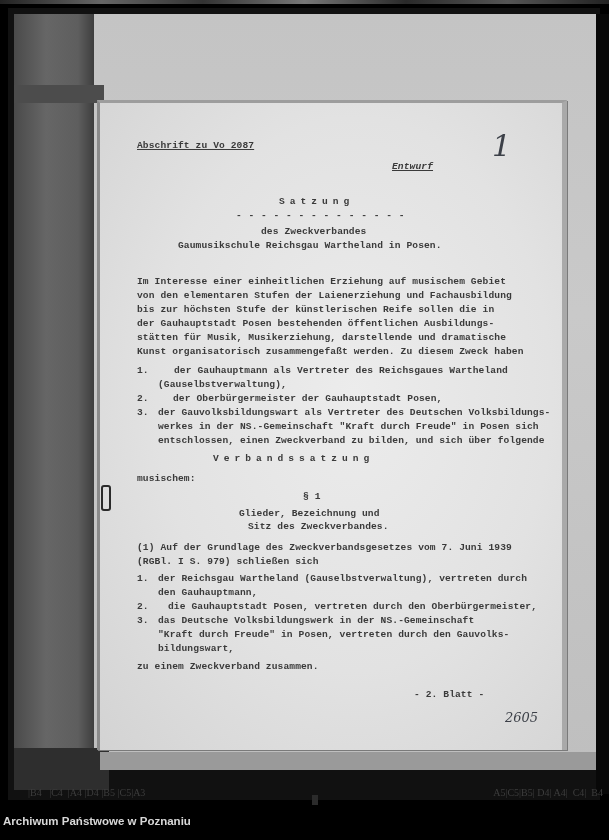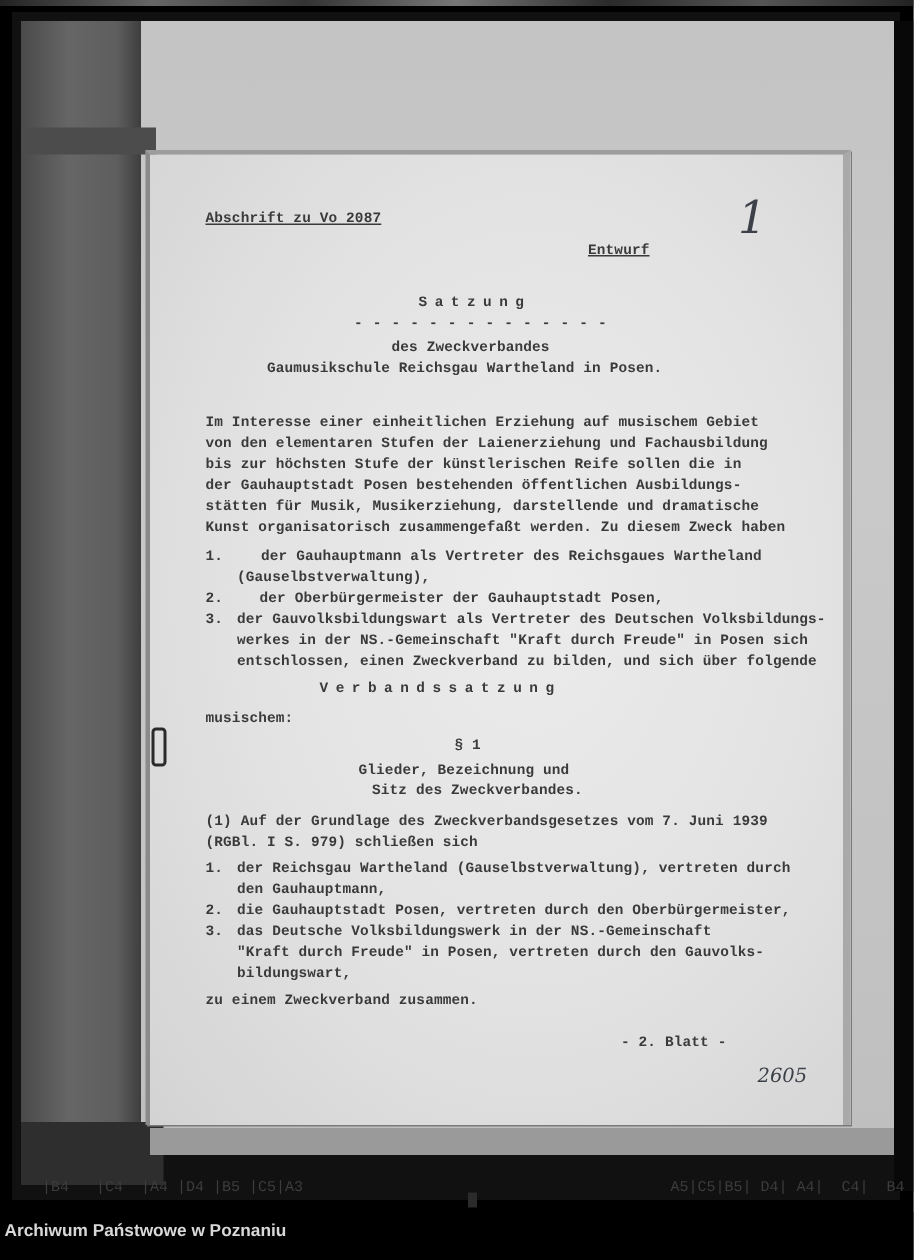--- a/index.html
+++ b/index.html
@@ -102,7 +102,7 @@
 <div class="clip"></div>
 
 <div class="text u" style="left:137px; top:139px;">Abschrift zu Vo 2087</div>
-<div class="text u" style="left:392px; top:160px;">Entwurf</div>
+<div class="text u" style="left:392px; top:160px;font-style:italic;">Entwurf</div>
 <div class="hand" style="left:492px; top:128px; font-size:30px;">1</div>
 
 <div class="text spaced" style="left:279px; top:195px;">Satzung</div>

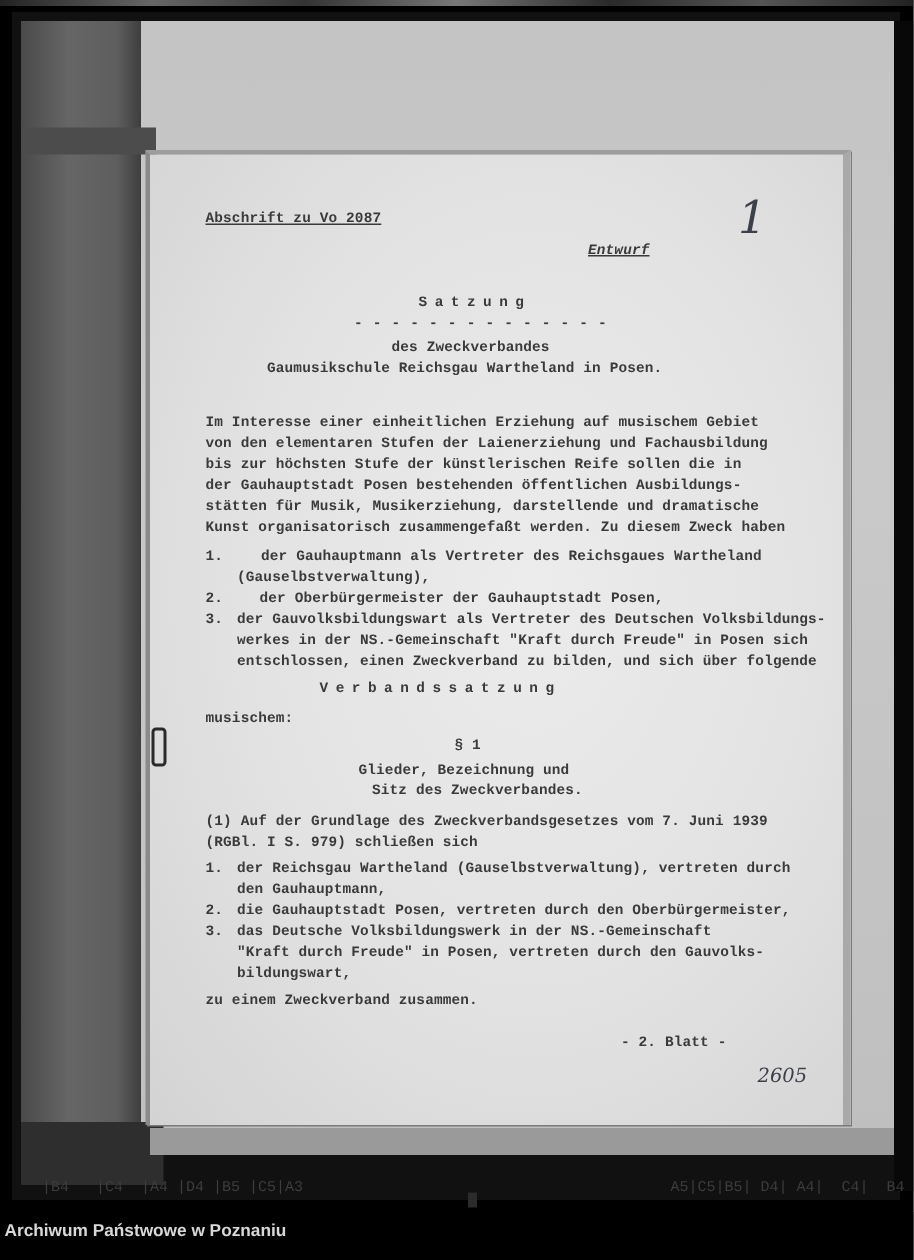--- a/index.html
+++ b/index.html
@@ -141,7 +141,7 @@
 <div class="text" style="left:158px; top:572px;">der Reichsgau Wartheland (Gauselbstverwaltung), vertreten durch</div>
 <div class="text" style="left:158px; top:586px;">den Gauhauptmann,</div>
 <div class="text" style="left:137px; top:600px;">2.</div>
-<div class="text" style="left:158px; top:600px;">die Gauhauptstadt Posen, vertreten durch den Oberbürgermeister,</div>
+<div class="text" style="left:168px; top:600px;">die Gauhauptstadt Posen, vertreten durch den Oberbürgermeister,</div>
 <div class="text" style="left:137px; top:614px;">3.</div>
 <div class="text" style="left:158px; top:614px;">das Deutsche Volksbildungswerk in der NS.-Gemeinschaft</div>
 <div class="text" style="left:158px; top:628px;">"Kraft durch Freude" in Posen, vertreten durch den Gauvolks-</div>

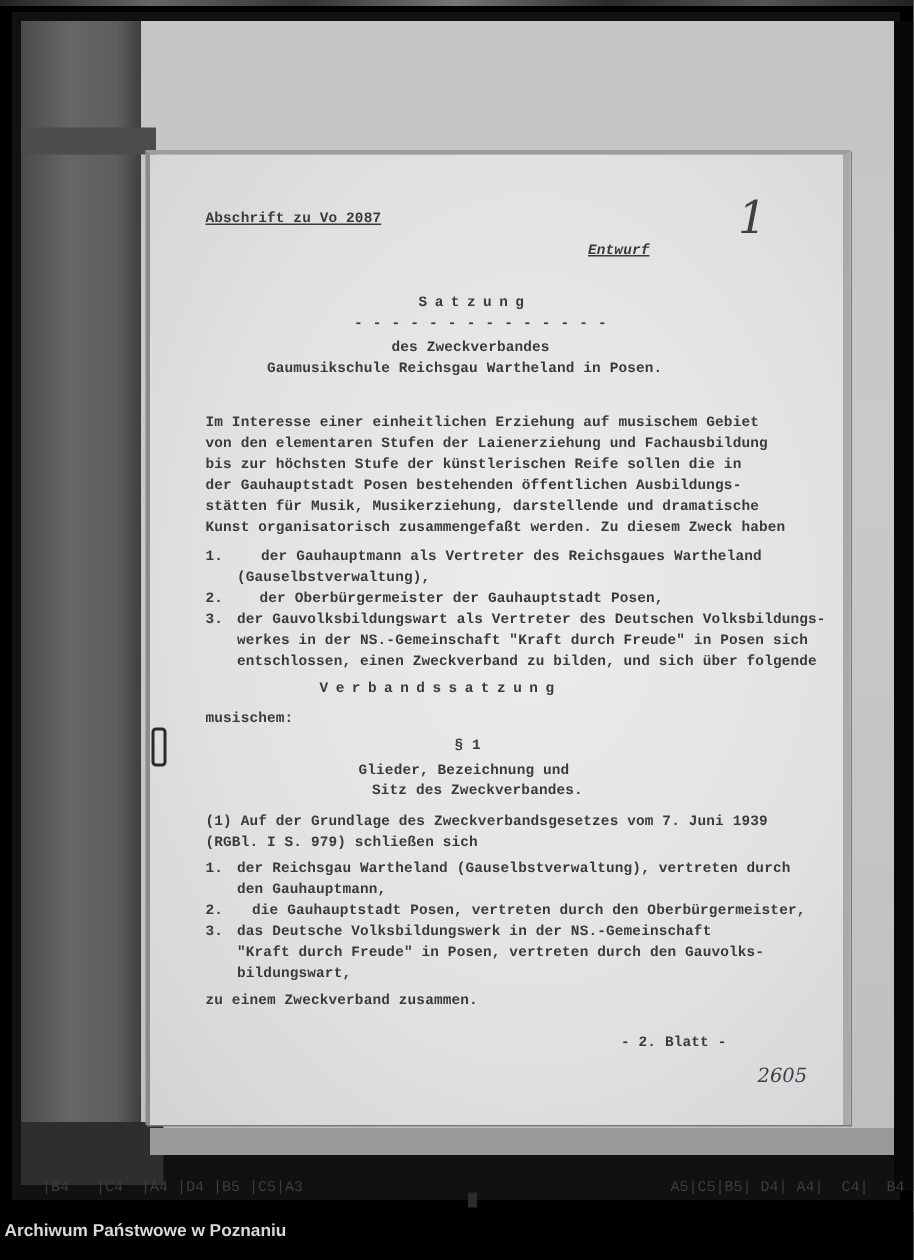--- a/index.html
+++ b/index.html
@@ -40,7 +40,7 @@
       background: #9a9a9a;
     }
     .strip-codes {
-      position: absolute; top: 787px; height: 14px; font-family: Liberation Mono, monospace;
+      position: absolute; top: 787px; height: 14px; font-family: Liberation Serif, serif;
       font-size: 10px; color: #3d3d3d; letter-spacing: 0px; white-space: pre;
     }
     .strip-left { left: 28px; }

